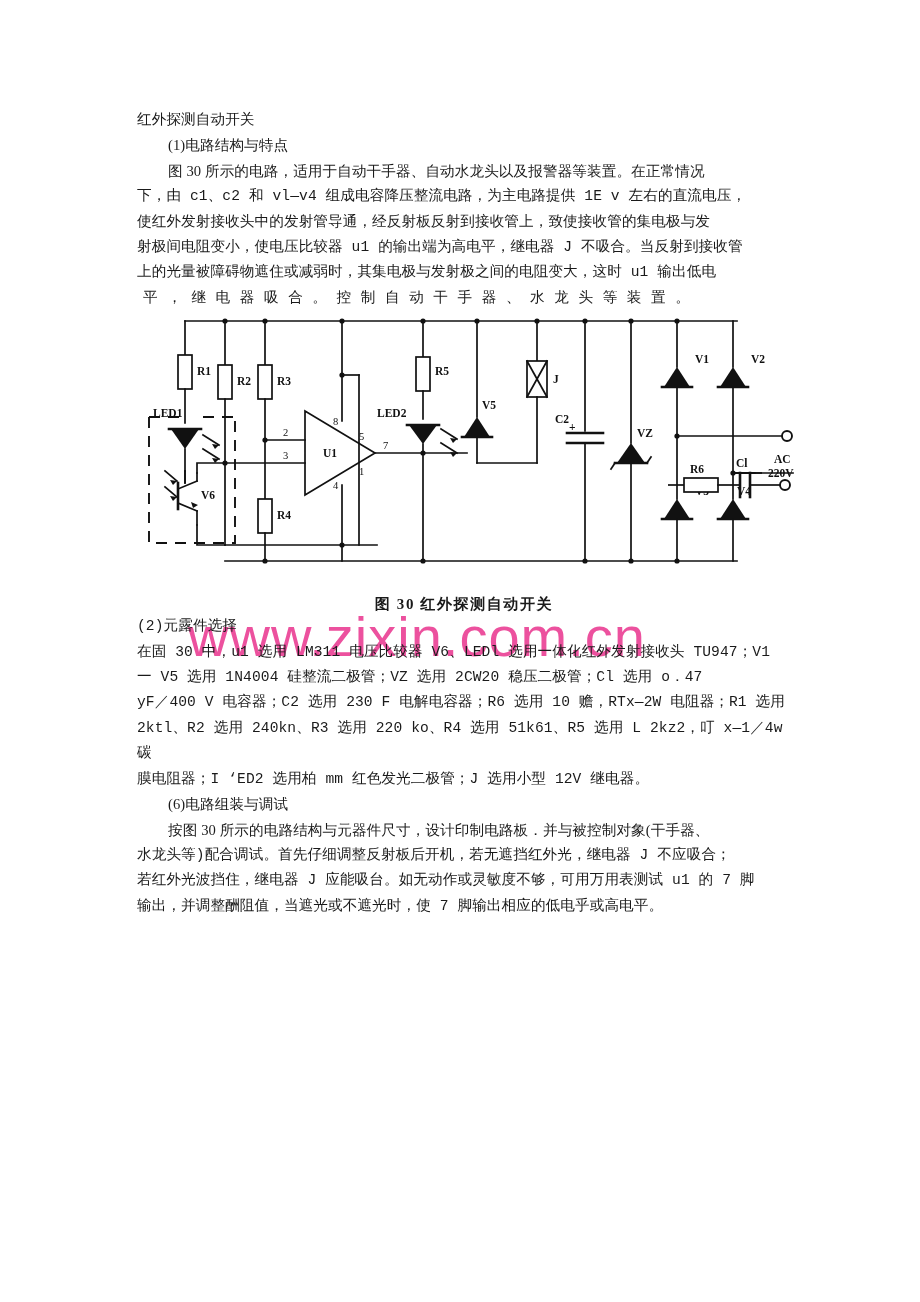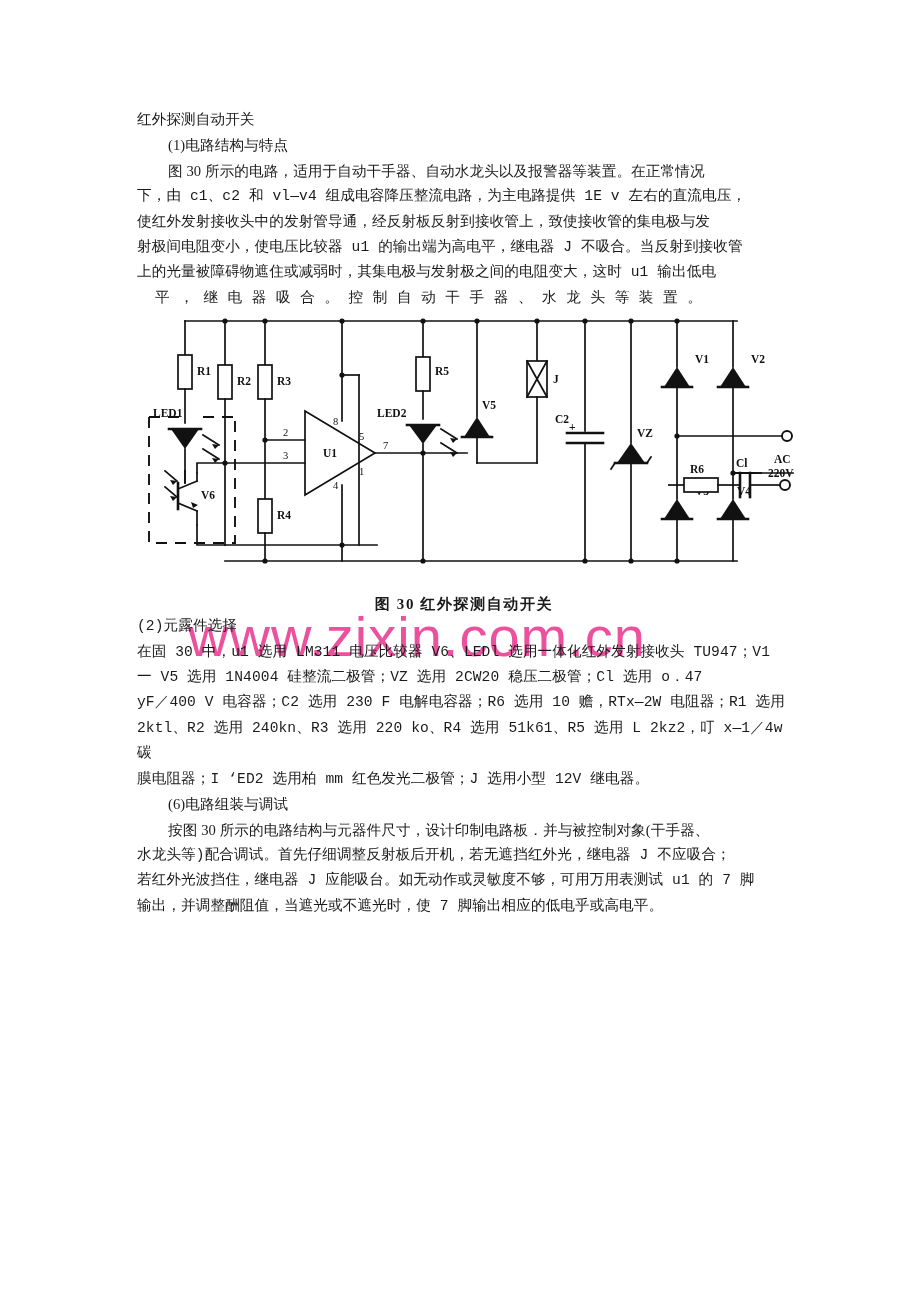--- a/index.html
+++ b/index.html
@@ -31,7 +31,6 @@
   .just-wide{
     letter-spacing:9.6px;
     padding-left:6px;
-    margin-left:12px;
   }
   .caption{
     text-align:center;

